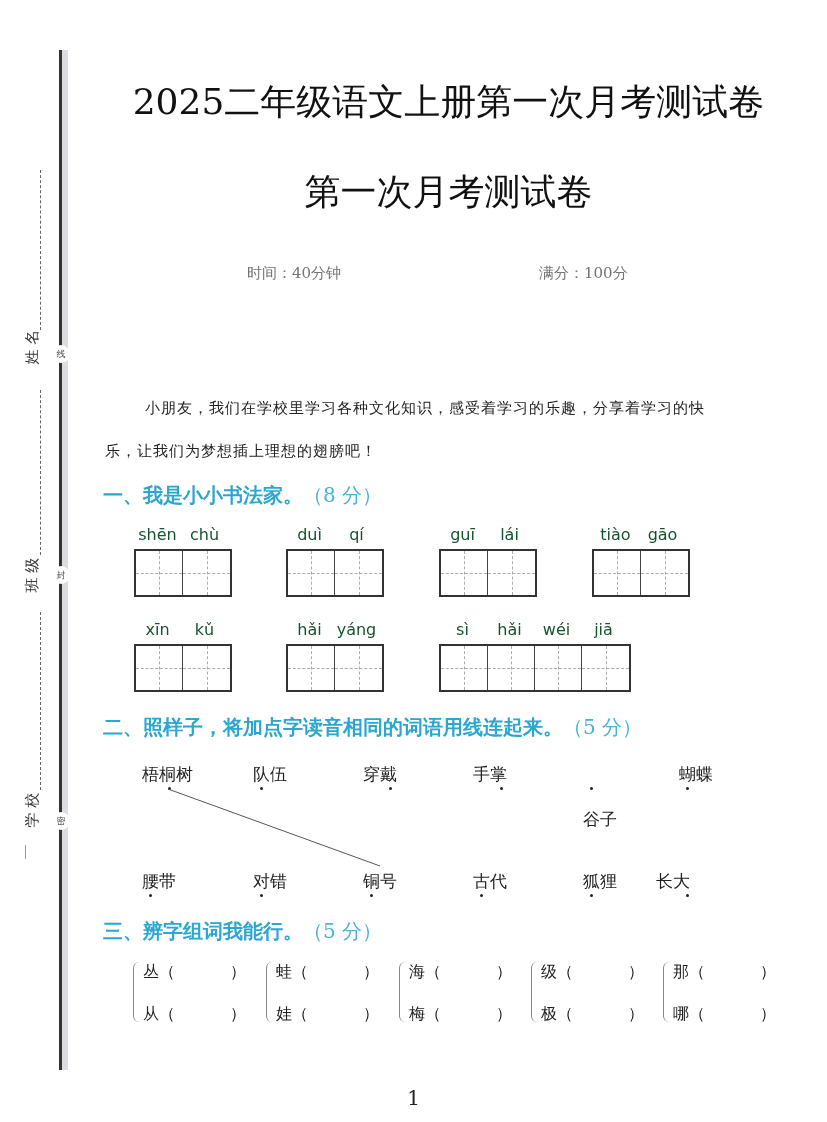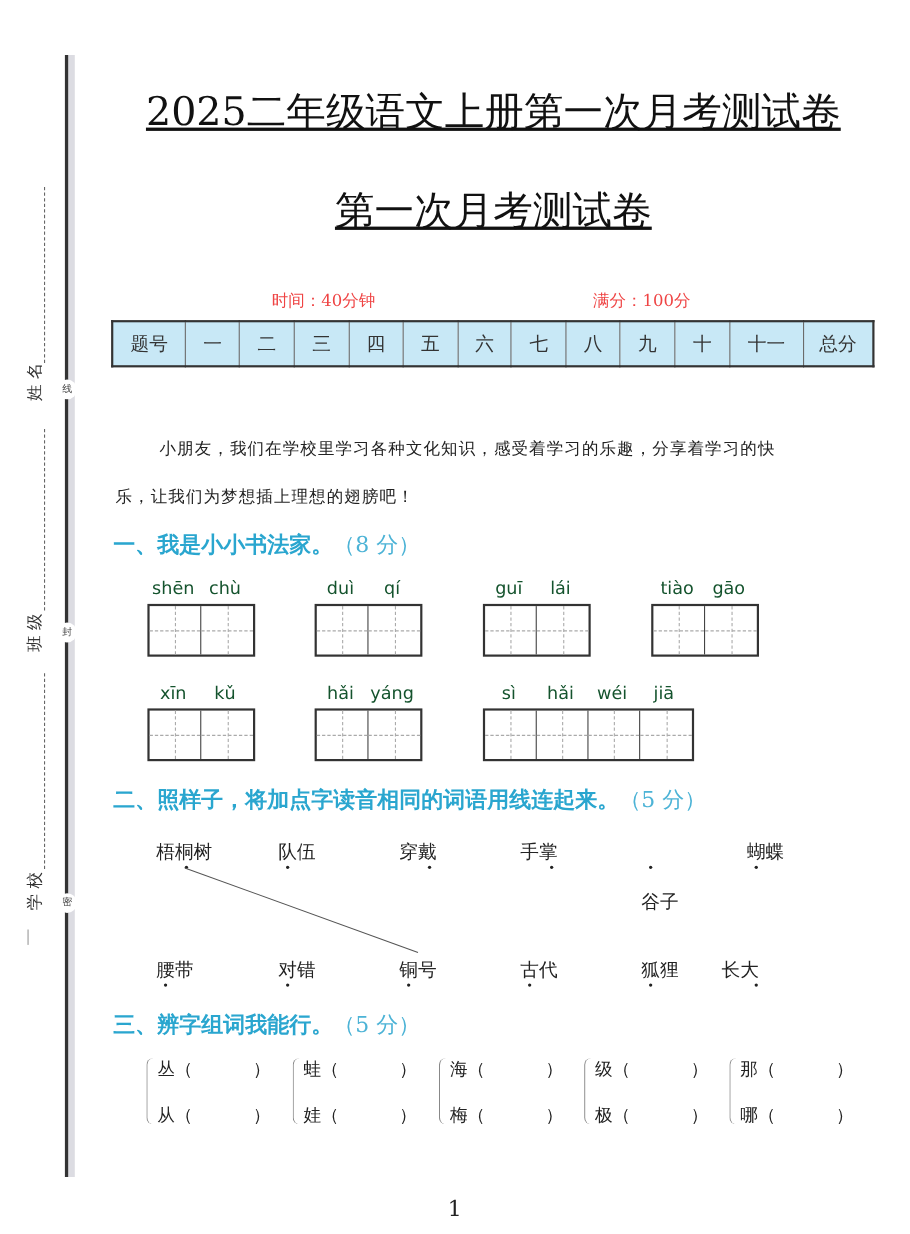--- a/index.html
+++ b/index.html
@@ -16,7 +16,7 @@
     font-family: "DejaVu Sans", sans-serif; transform: rotate(-90deg); transform-origin: center; white-space: nowrap; text-align: center; }
   .solid-v { position: absolute; left: 25px; top: 845px; width: 1px; height: 14px; background: #999; }
 
-  .title { position: absolute; left: 70px; width: 757px; text-align: center; color: #111; font-family: "DejaVu Serif", serif; text-decoration: underline; }
+  .title { position: absolute; left: 70px; width: 757px; text-align: center; color: #111; font-family: "DejaVu Serif", serif; }
   .title-1 { top: 78px; font-size: 36px; letter-spacing: 0px; }
   .title-2 { top: 168px; font-size: 36px; }
 

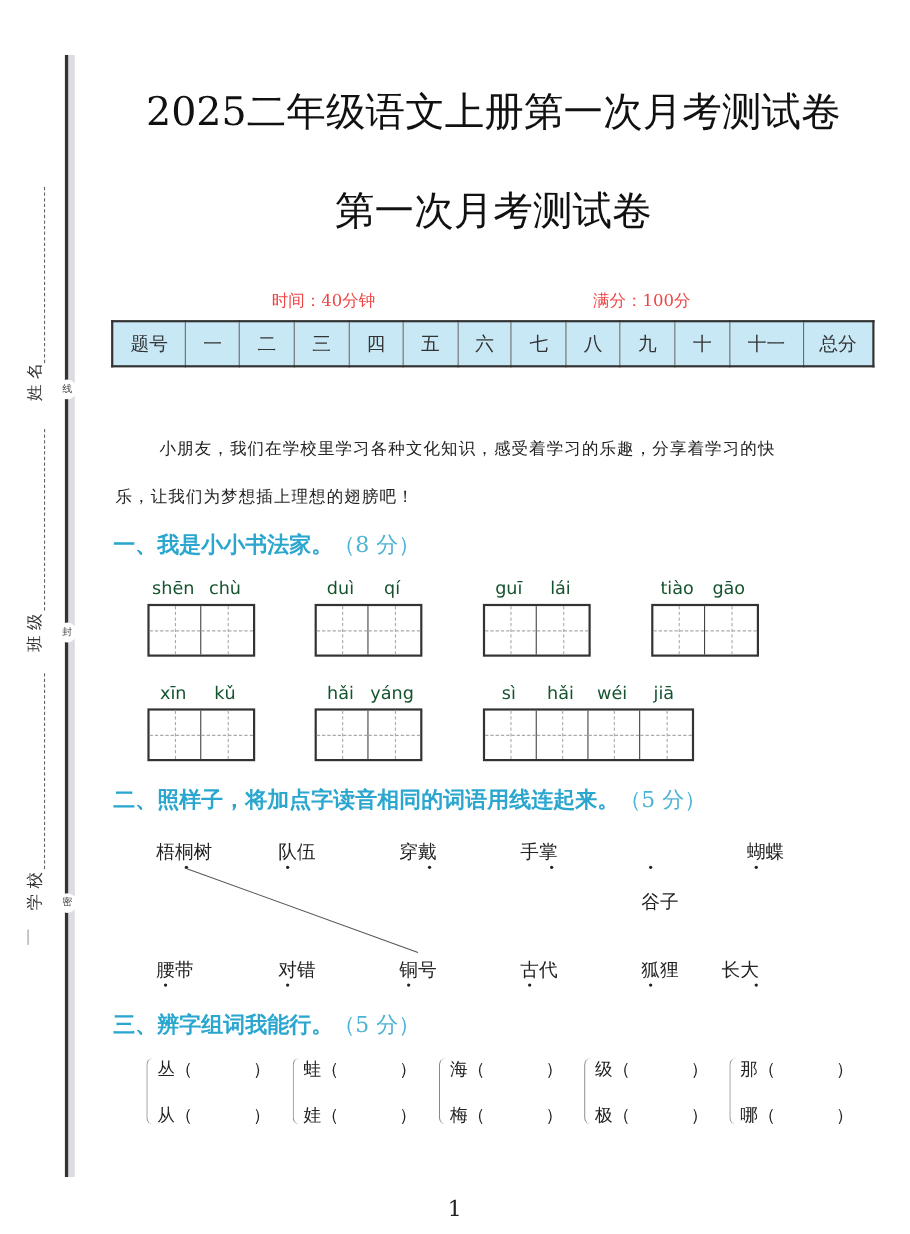--- a/index.html
+++ b/index.html
@@ -20,7 +20,7 @@
   .title-1 { top: 78px; font-size: 36px; letter-spacing: 0px; }
   .title-2 { top: 168px; font-size: 36px; }
 
-  .info { position: absolute; top: 264px; font-size: 15px; color: #ef4444; }
+  .info { position: absolute; top: 264px; font-size: 15px; color: #737373; }
   .info-time { left: 247px; }
   .info-score { left: 539px; }
 

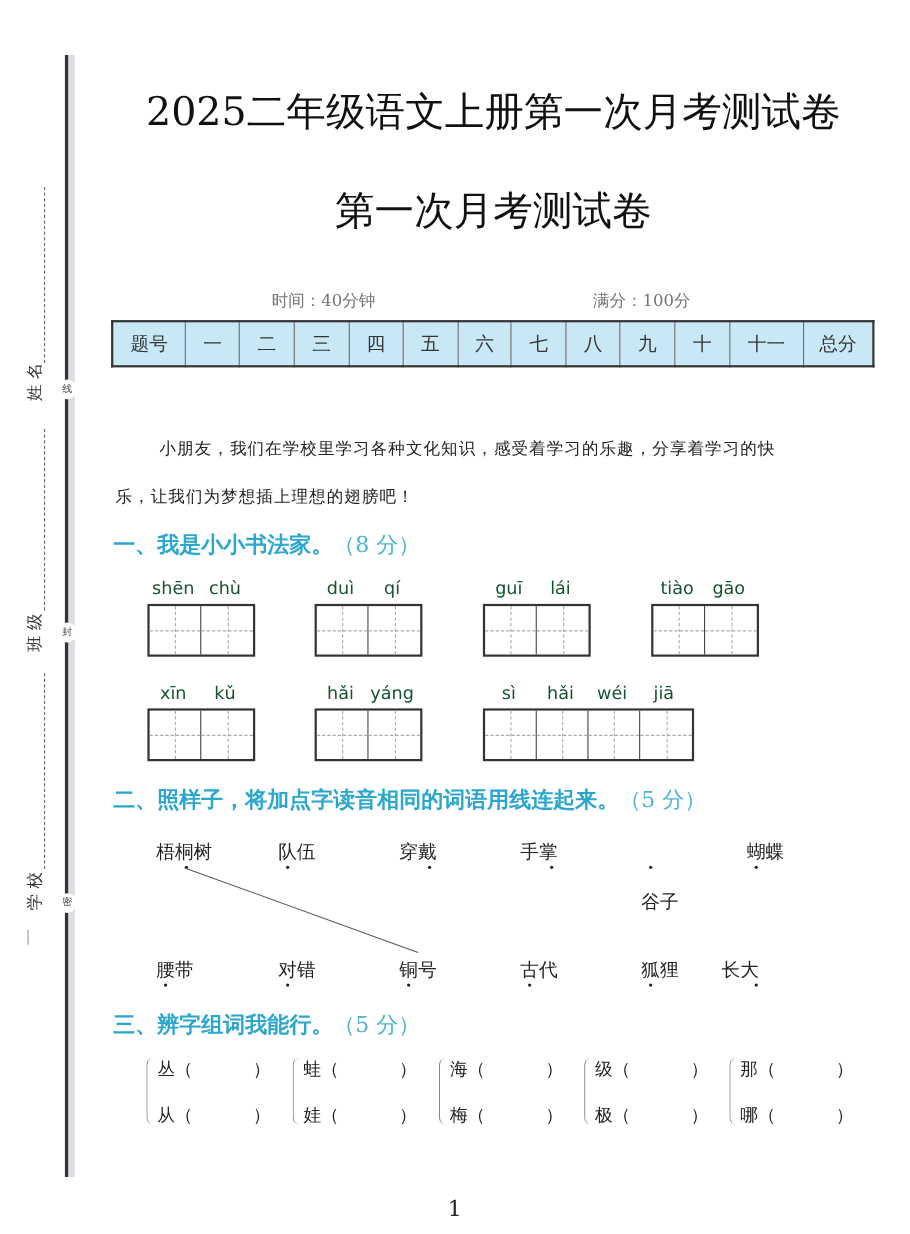--- a/index.html
+++ b/index.html
@@ -81,21 +81,6 @@
 
 <table class="score">
   <tbody>
-      <tr class="head">
-    <td style="width:67px">题号</td>
-    <td style="width:49px">一</td>
-    <td style="width:50px">二</td>
-    <td style="width:50px">三</td>
-    <td style="width:49px">四</td>
-    <td style="width:50px">五</td>
-    <td style="width:49px">六</td>
-    <td style="width:50px">七</td>
-    <td style="width:49px">八</td>
-    <td style="width:50px">九</td>
-    <td style="width:50px">十</td>
-    <td style="width:67px">十一</td>
-    <td style="width:64px">总分</td>
-  </tr>
 </tbody>
   </table>
 

